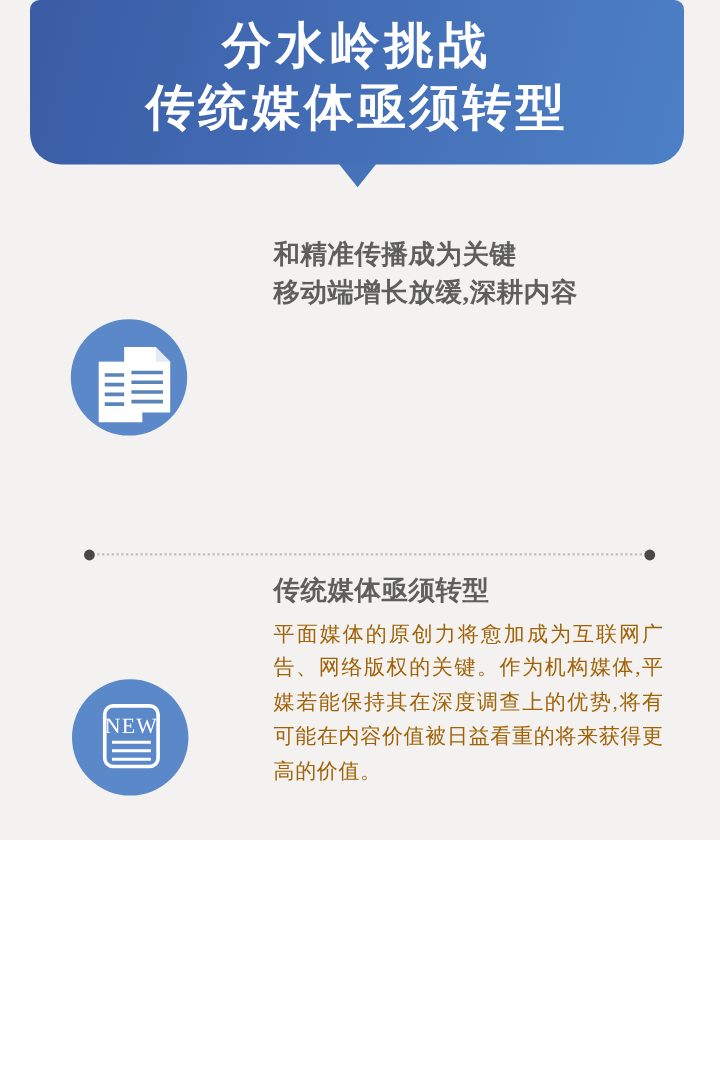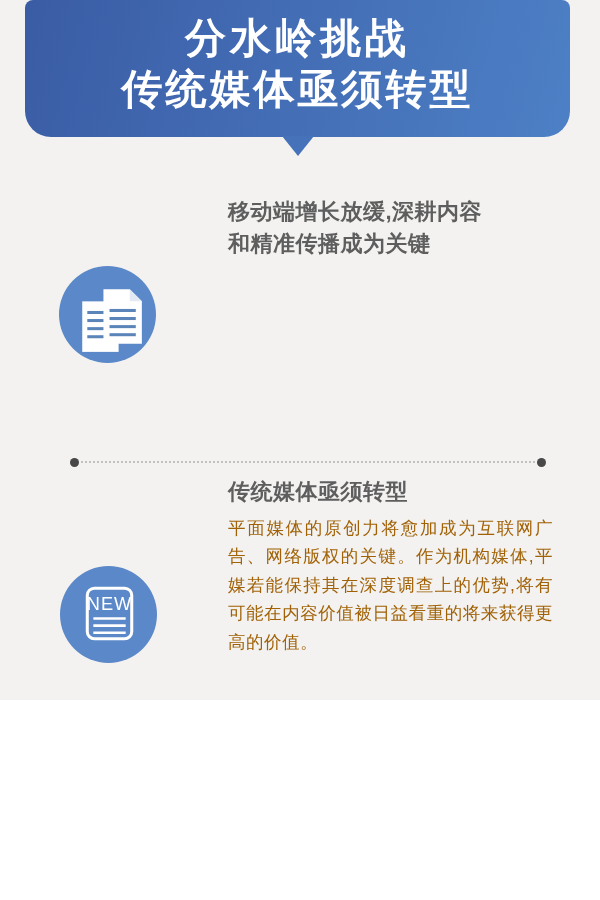--- a/index.html
+++ b/index.html
@@ -6,7 +6,7 @@
   .page {
     position:relative; width:600px; height:700px;
     background:#f3f2f0; overflow:hidden;
-    font-family:Liberation Sans, sans-serif;
+    font-family:Liberation Serif, serif;
   }
 
   

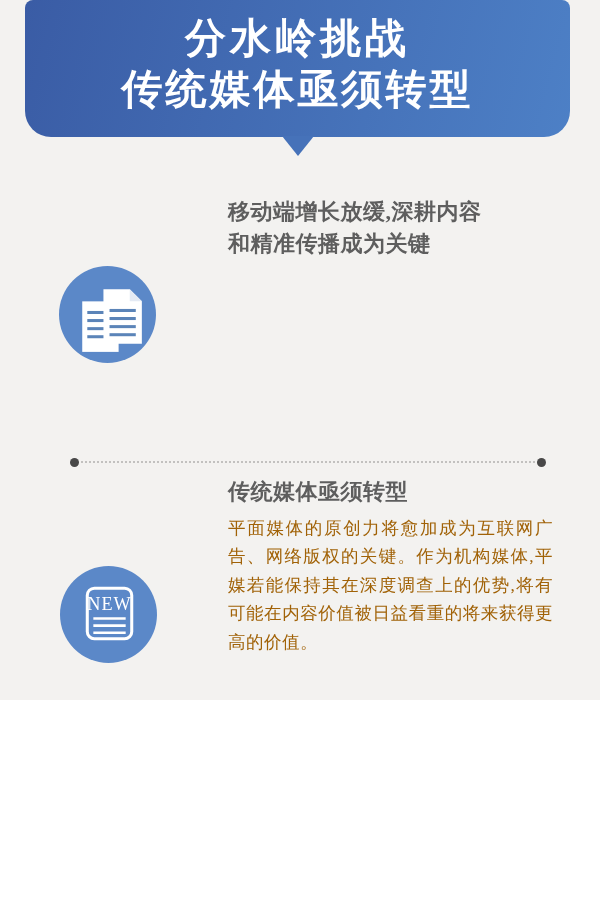--- a/index.html
+++ b/index.html
@@ -125,8 +125,8 @@
   </div>
 
   <div class="sec-heading" id="heading-mobile">
+    <div>和精准传播成为关键</div>
     <div>移动端增长放缓,深耕内容</div>
-    <div>和精准传播成为关键</div>
   </div>
 
 

